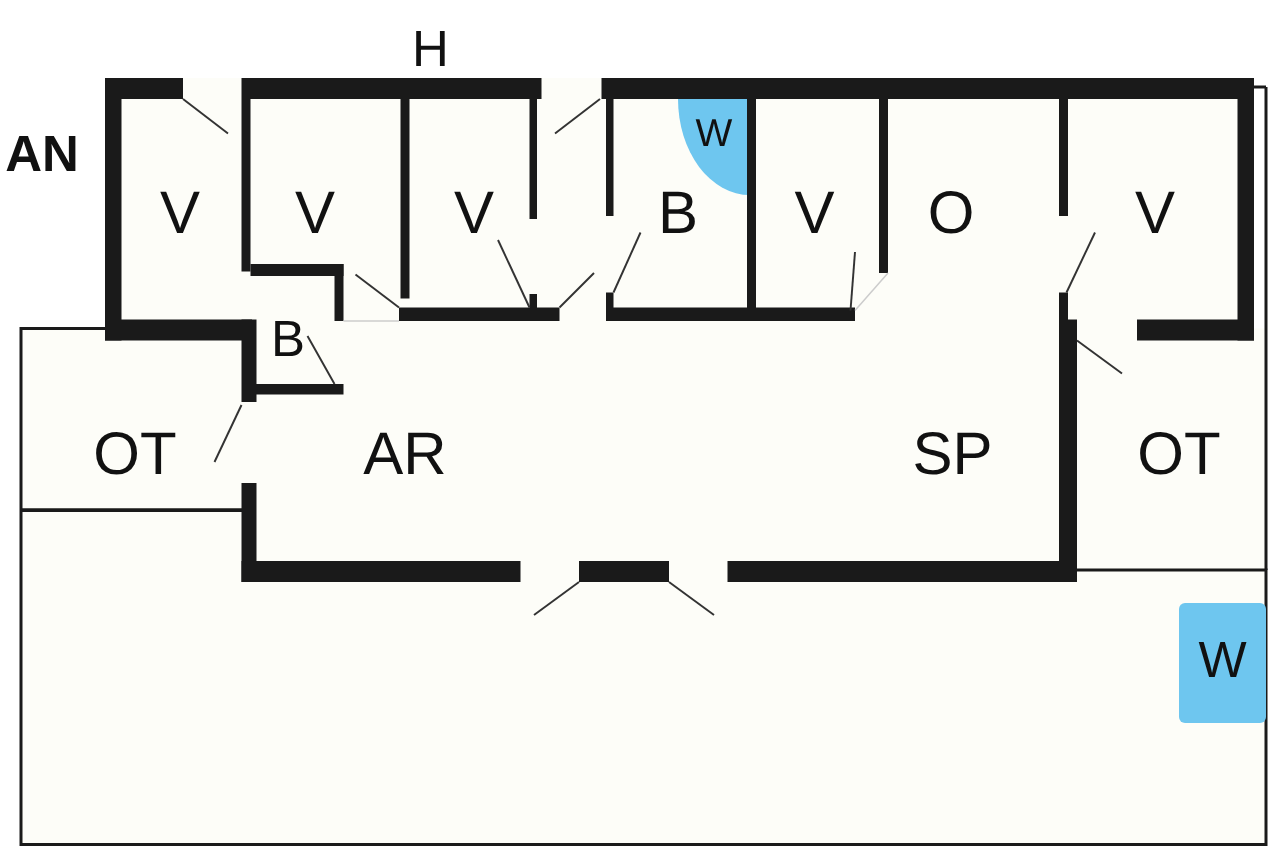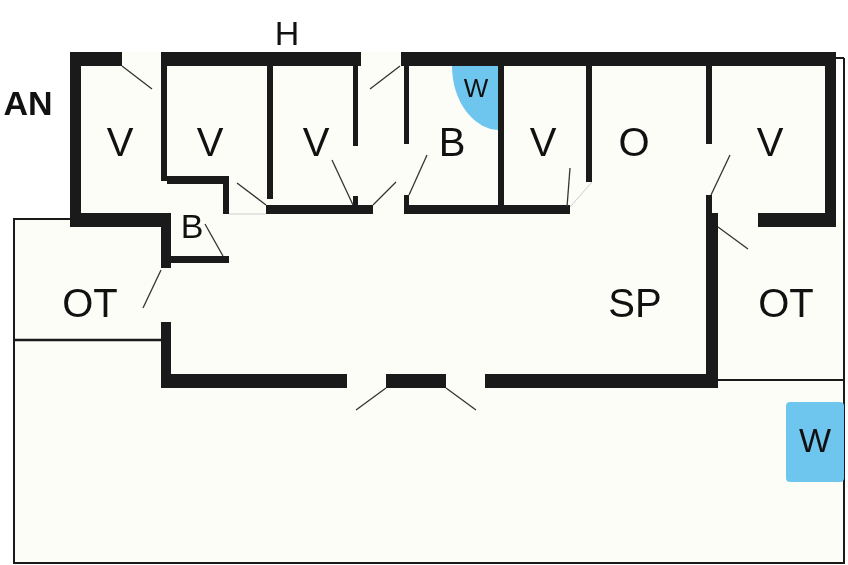--- a/index.html
+++ b/index.html
@@ -96,6 +96,7 @@
 <div class="lbl" style="left:770px;top:142px;">V</div>
 <div class="lbl med" style="left:192px;top:226px;">B</div>
 <div class="lbl" style="left:90px;top:303px;">OT</div>
+<div class="lbl" style="left:270px;top:303px;">AR</div>
 <div class="lbl" style="left:635px;top:303px;text-align:right;">SP</div>
 <div class="lbl" style="left:786px;top:303px;">OT</div>
 

